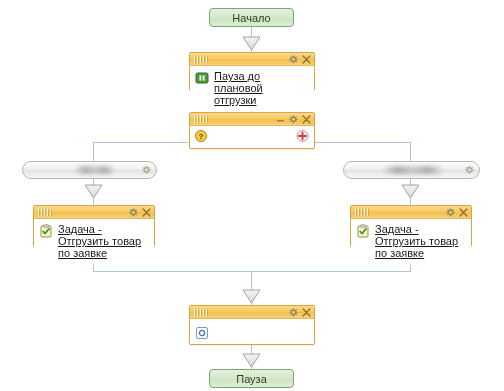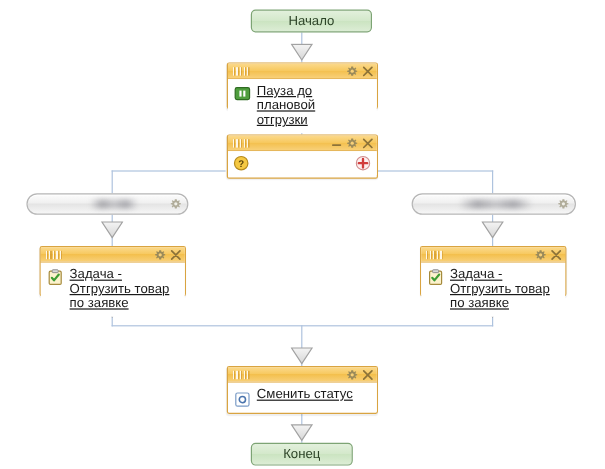--- a/index.html
+++ b/index.html
@@ -172,7 +172,7 @@
       </svg>
   </div>
 
-  <div class="term" style="left:209px;top:8px;width:101px;">
+  <div class="term" style="left:209px;top:8px;width:85px;">
     <span>Начало</span>
   </div>
 

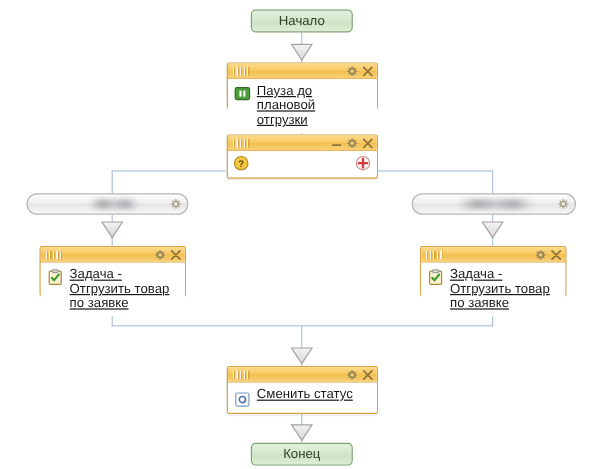--- a/index.html
+++ b/index.html
@@ -348,7 +348,6 @@
           <circle cx="7" cy="7" r="2.6" fill="none" stroke="#4a74ad" stroke-width="1.3"></circle>
         </svg>
       </span>
-      <div class="label">Сменить статус</div>
     </div>
   </div>
 

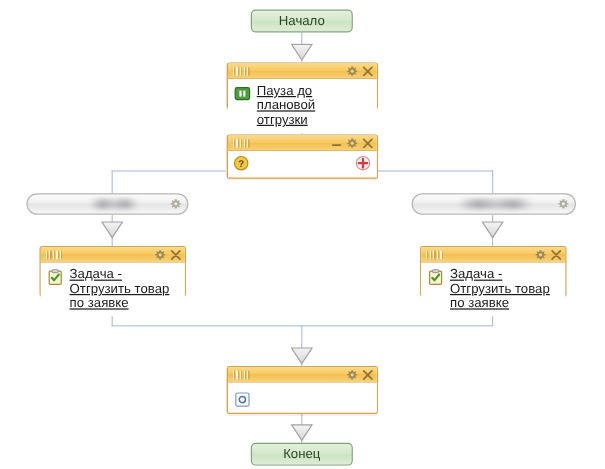--- a/index.html
+++ b/index.html
@@ -352,7 +352,7 @@
   </div>
 
   <div class="term" style="left:209px;top:369px;width:85px;">
-    <span>Конец</span>
+    <span>Пауза</span>
   </div>
 
 </div>

